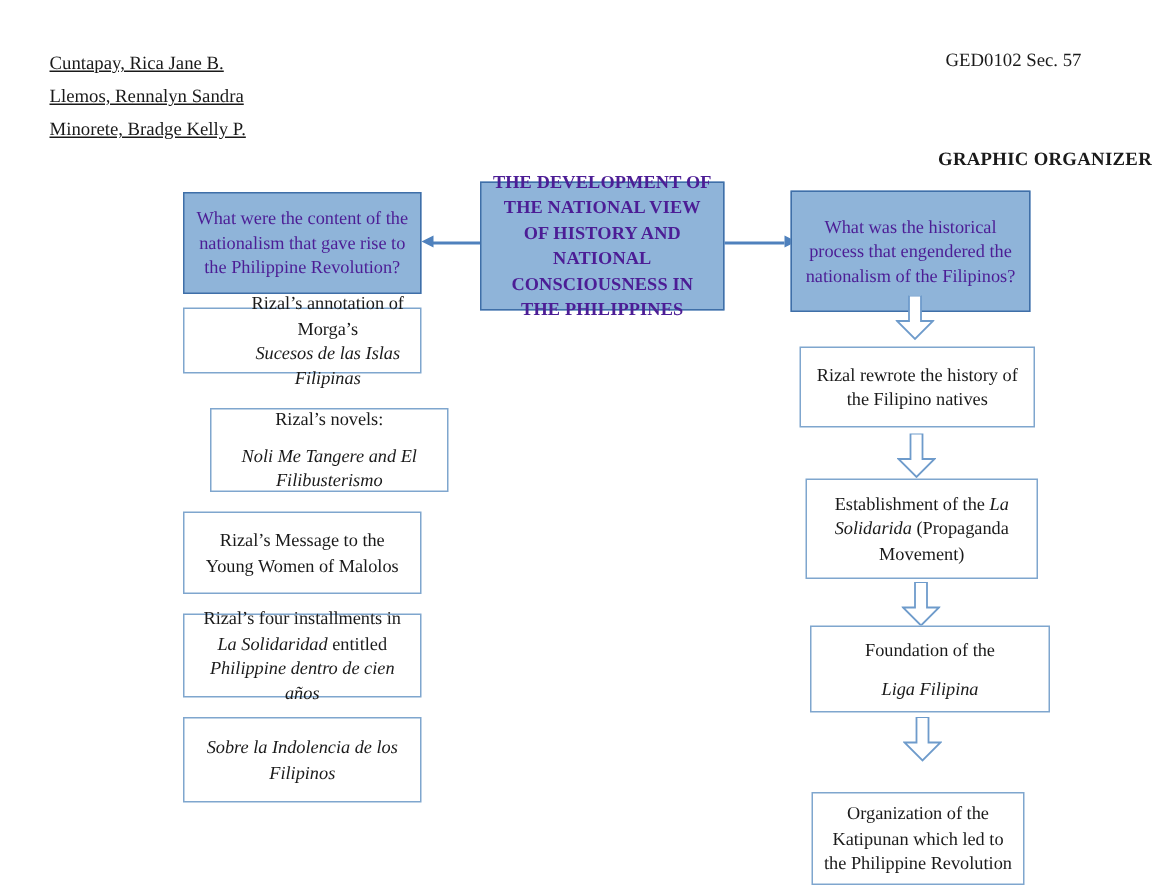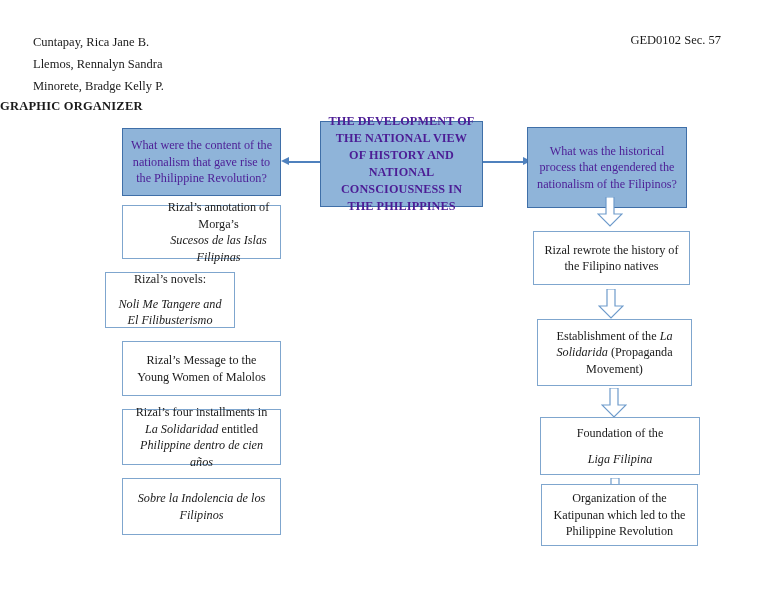--- a/index.html
+++ b/index.html
@@ -31,7 +31,7 @@
     font-size: 12.5px;
     line-height: 22px;
   }
-  .hdr-names div { white-space: nowrap; }
+  .hdr-names div { white-space: nowrap; text-decoration: underline; }
   .hdr-course {
     position: absolute;
     right: 47px;

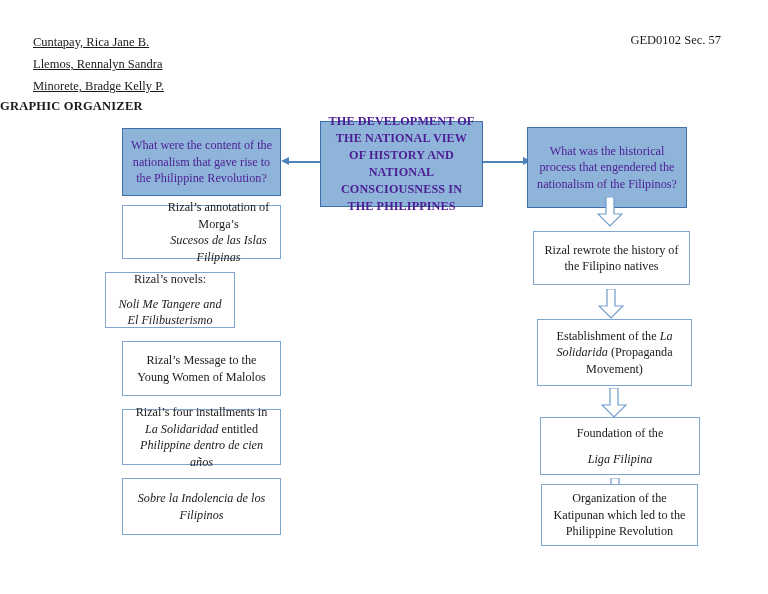--- a/index.html
+++ b/index.html
@@ -44,7 +44,7 @@
     left: 0;
     top: 99px;
     width: 768px;
-    text-align: left;
+    text-align: right;
     font-size: 12.5px;
     font-weight: bold;
     letter-spacing: 0.2px;

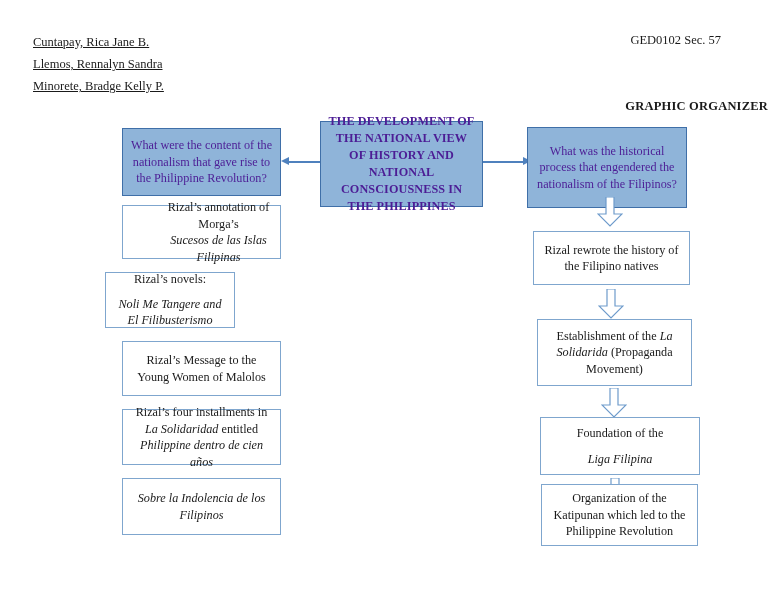--- a/index.html
+++ b/index.html
@@ -131,7 +131,7 @@
     <div class="inner">What were the content of the nationalism that gave rise to the Philippine Revolution?</div>
   </div>
 
-  <div class="box box-white" style="left:122px; top:205px; width:159px; height:54px;padding-left:41px;">
+  <div class="box box-white" style="left:122px; top:205px; width:159px; height:44px;padding-left:41px;">
     <div class="inner">
       <div>Rizal’s annotation of Morga’s</div>
       <div class="it">Sucesos de las Islas Filipinas</div>

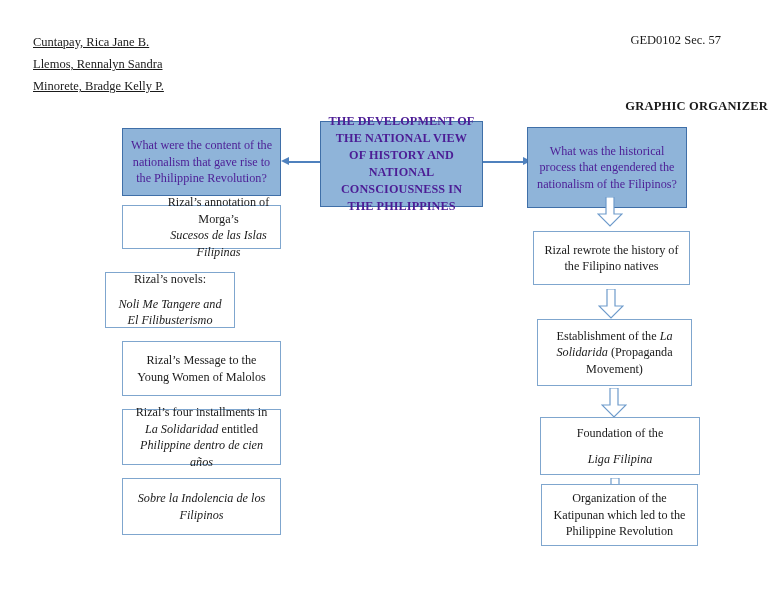--- a/index.html
+++ b/index.html
@@ -138,7 +138,7 @@
     </div>
   </div>
 
-  <div class="box box-white" style="left:105px; top:272px; width:130px; height:56px;">
+  <div class="box box-white" style="left:140px; top:272px; width:159px; height:56px;">
     <div class="inner">
       <div>Rizal’s novels:</div>
       <div style="height:8px"></div>

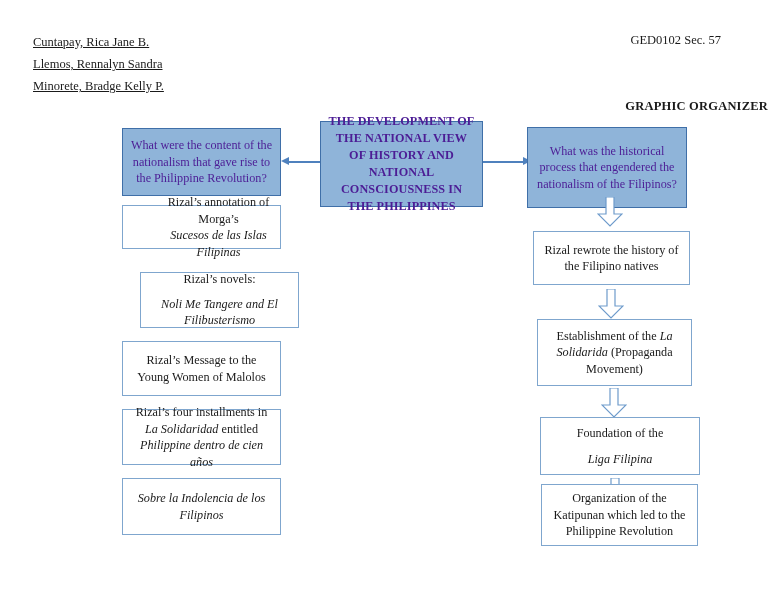--- a/index.html
+++ b/index.html
@@ -202,7 +202,7 @@
     </svg>
   </div>
 
-  <div class="box box-white" style="left:541px; top:484px; width:157px; height:62px;">
+  <div class="box box-white" style="left:541px; top:528px; width:142px; height:62px;">
     <div class="inner">Organization of the Katipunan which led to the Philippine Revolution</div>
   </div>
 

